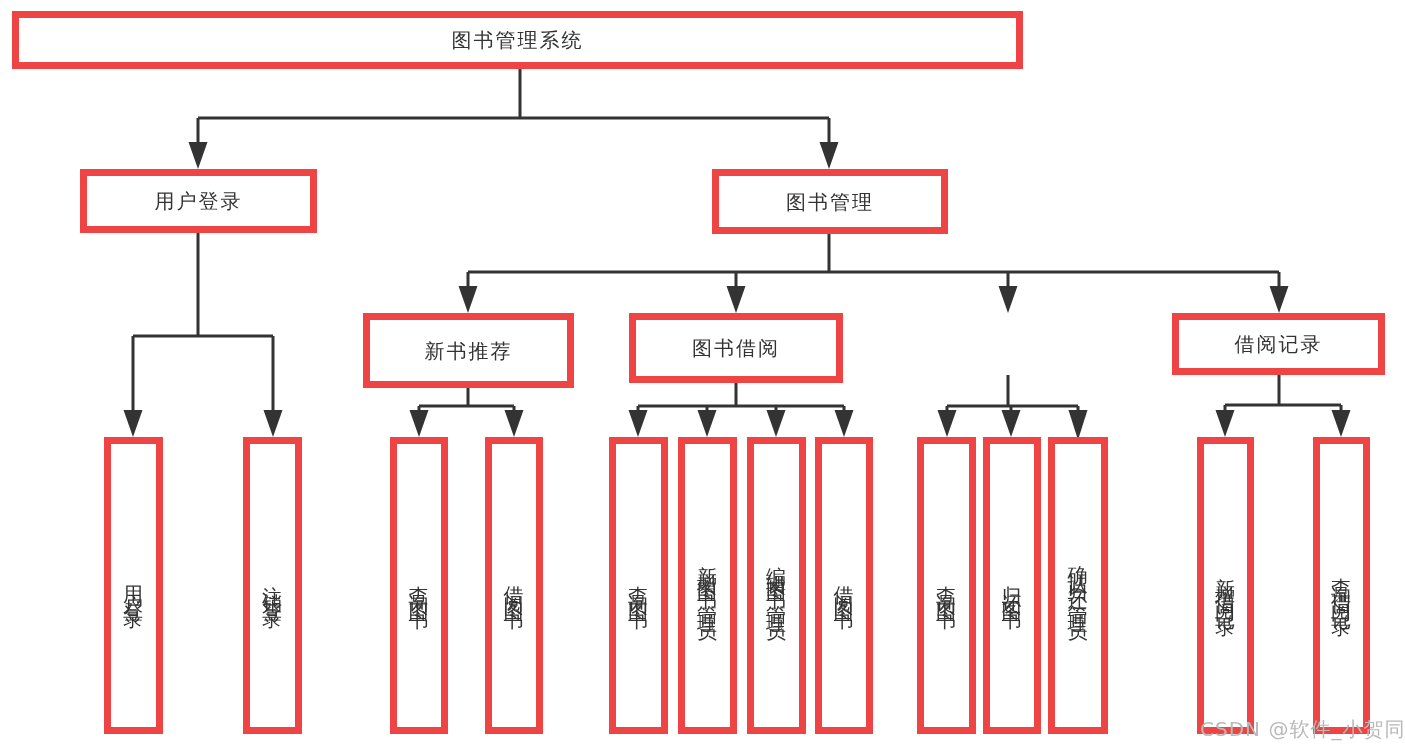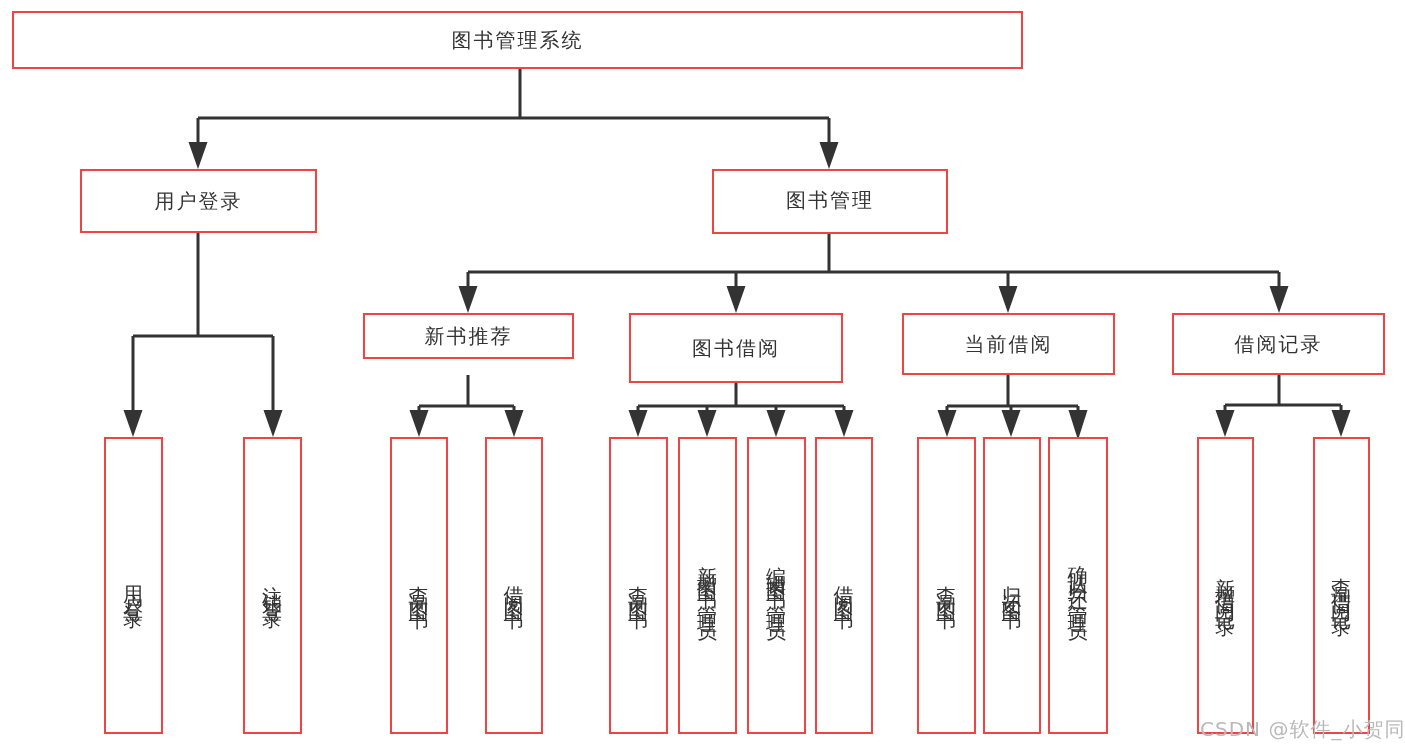--- a/index.html
+++ b/index.html
@@ -16,7 +16,7 @@
   .node {
     position: absolute;
     background: #ffffff;
-    border: 2px solid #ef4444;
+    border: 7px solid #ef4444;
     color: #333333;
     display: flex;
     align-items: center;

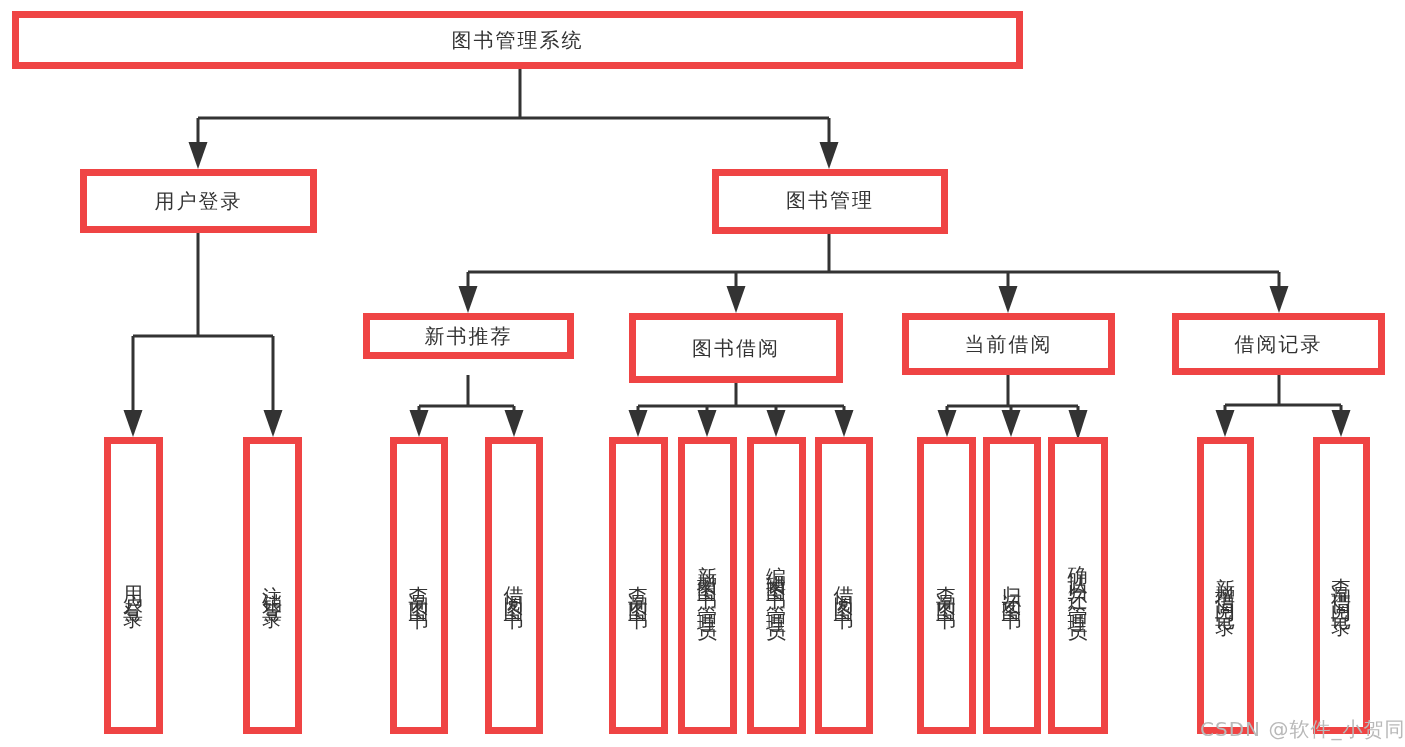--- a/index.html
+++ b/index.html
@@ -36,7 +36,7 @@
   
   .n-root          { left: 12px;   top: 11px;  width: 1011px; height: 58px; }
   .n-user-login    { left: 80px;   top: 169px; width: 237px;  height: 64px; }
-  .n-book-mgmt     { left: 712px;  top: 169px; width: 236px;  height: 65px; font-family: Liberation Mono, monospace; }
+  .n-book-mgmt     { left: 712px;  top: 169px; width: 236px;  height: 65px; }
   .n-new-book      { left: 363px;  top: 313px; width: 211px;  height: 46px; }
   .n-book-borrow   { left: 629px;  top: 313px; width: 214px;  height: 70px; }
   .n-current       { left: 902px;  top: 313px; width: 213px;  height: 62px; }

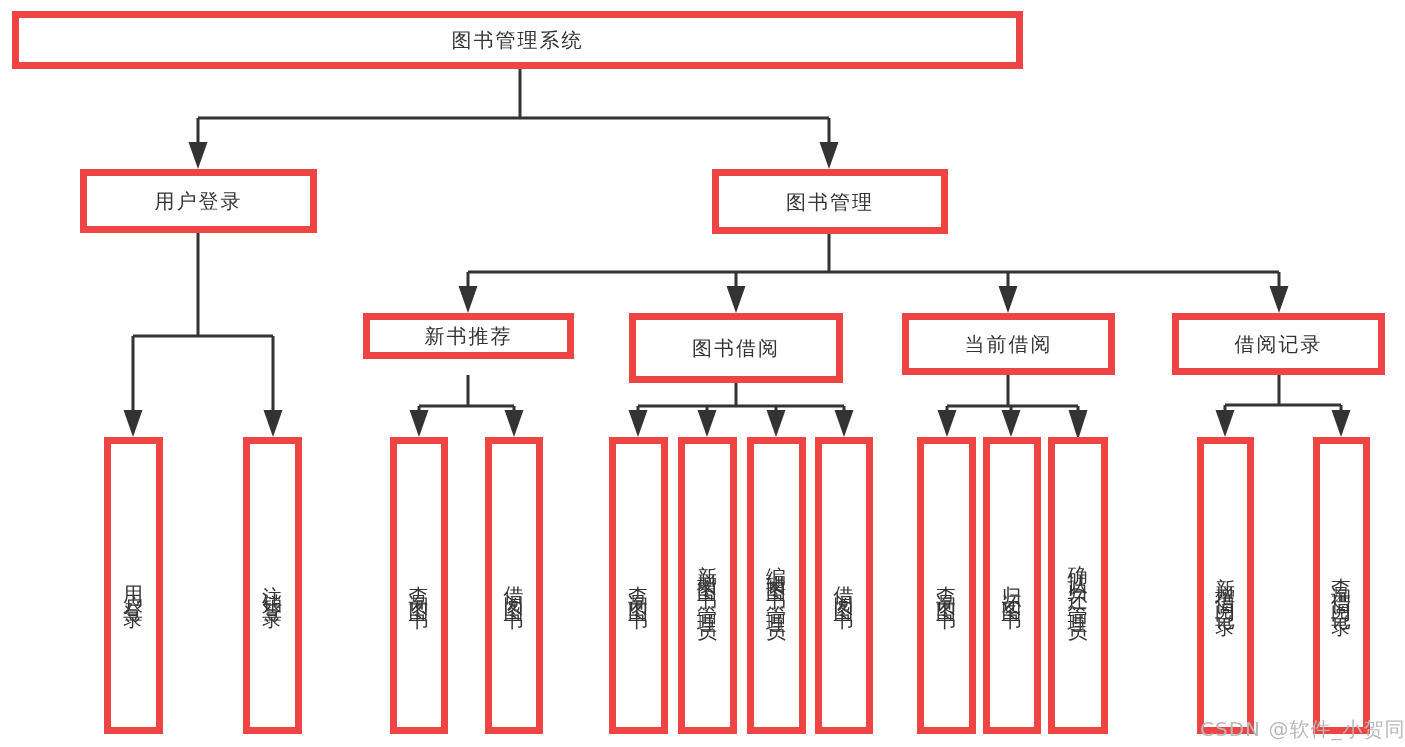--- a/index.html
+++ b/index.html
@@ -37,7 +37,7 @@
   .n-root          { left: 12px;   top: 11px;  width: 1011px; height: 58px; }
   .n-user-login    { left: 80px;   top: 169px; width: 237px;  height: 64px; }
   .n-book-mgmt     { left: 712px;  top: 169px; width: 236px;  height: 65px; }
-  .n-new-book      { left: 363px;  top: 313px; width: 211px;  height: 46px; }
+  .n-new-book      { left: 363px;  top: 313px; width: 211px;  height: 75px; }
   .n-book-borrow   { left: 629px;  top: 313px; width: 214px;  height: 70px; }
   .n-current       { left: 902px;  top: 313px; width: 213px;  height: 62px; }
   .n-records       { left: 1172px; top: 313px; width: 213px;  height: 62px; }

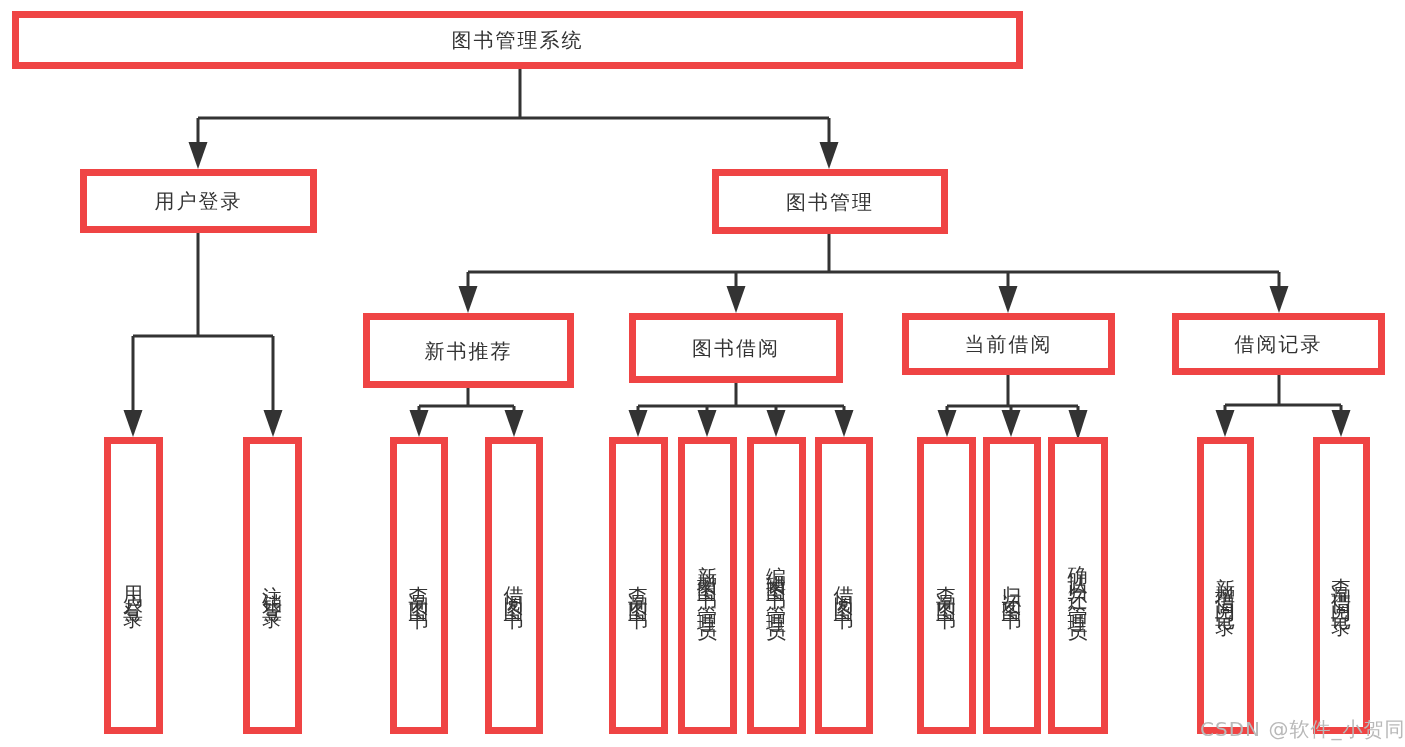--- a/index.html
+++ b/index.html
@@ -128,9 +128,6 @@
   <div class="node n-book-borrow">
     <span class="lbl">图书借阅</span>
   </div>
-  <div class="node n-current">
-    <span class="lbl">当前借阅</span>
-  </div>
   <div class="node n-records">
     <span class="lbl">借阅记录</span>
   </div>

